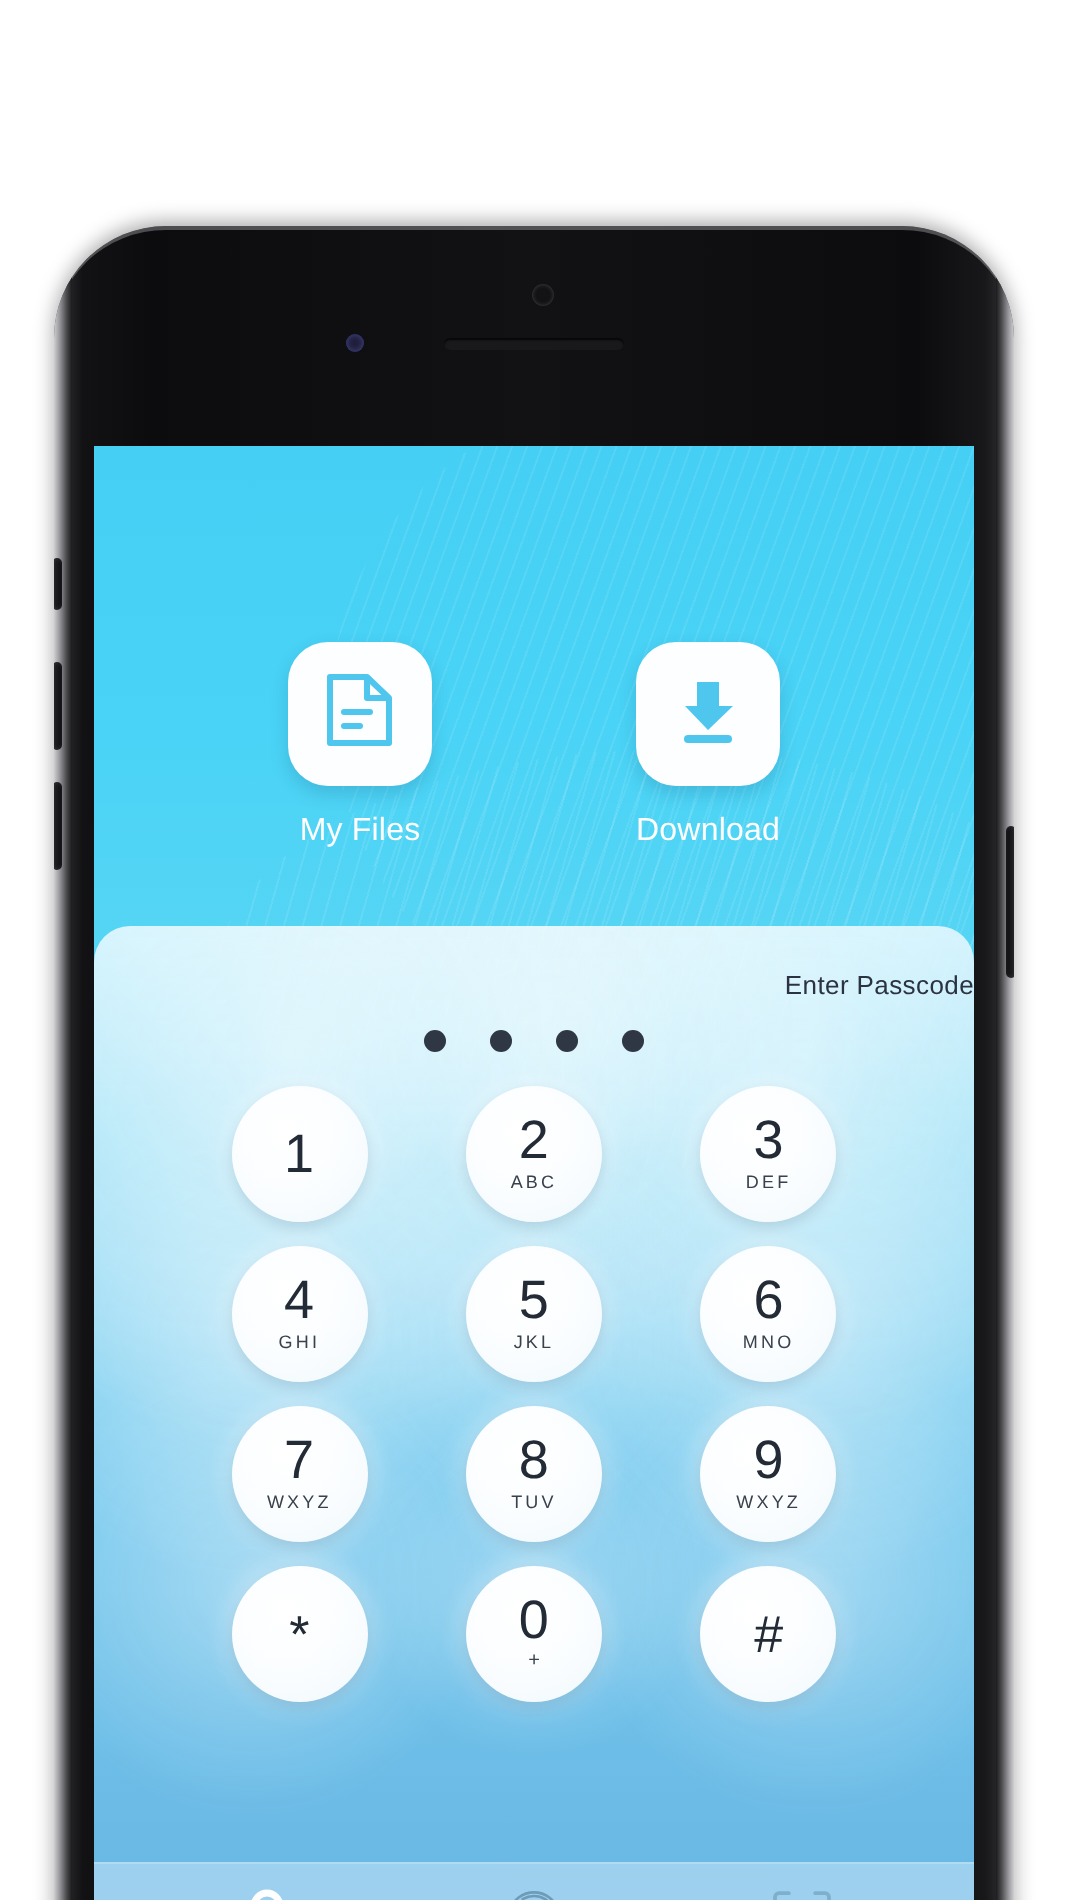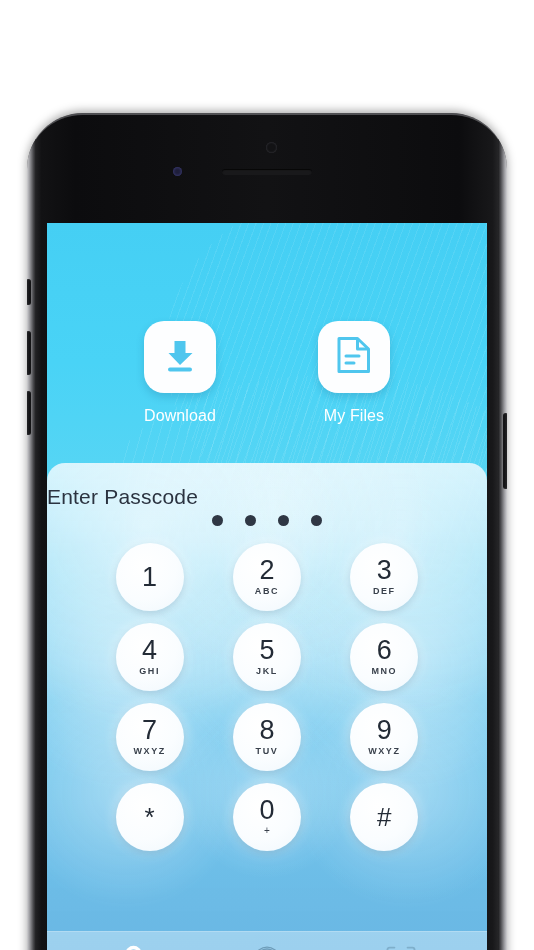--- a/index.html
+++ b/index.html
@@ -202,18 +202,6 @@
       <div class="app">
         <div class="app-tile">
           <span>
-            <svg width="40" height="40" viewBox="0 0 40 40" fill="none">
-              <path d="M14.5 6h11v12h7L20 30 8.5 18h6z" fill="#4FC6EE"></path>
-              <rect x="8" y="32.5" width="24" height="4" rx="2" fill="#4FC6EE"></rect>
-            </svg>
-          </span>
-        </div>
-        <div class="app-label">Download</div>
-      </div>
-
-      <div class="app">
-        <div class="app-tile">
-          <span>
             <svg width="38" height="40" viewBox="0 0 38 40" fill="none">
               <path d="M4 3.5h18.5L33.5 14v22.5H4z" stroke="#4FC6EE" stroke-width="3" stroke-linejoin="round" fill="none"></path>
               <path d="M22.5 3.5V14h11" stroke="#4FC6EE" stroke-width="3" stroke-linejoin="round" fill="none"></path>
@@ -223,6 +211,18 @@
           </span>
         </div>
         <div class="app-label">My Files</div>
+      </div>
+
+      <div class="app">
+        <div class="app-tile">
+          <span>
+            <svg width="40" height="40" viewBox="0 0 40 40" fill="none">
+              <path d="M14.5 6h11v12h7L20 30 8.5 18h6z" fill="#4FC6EE"></path>
+              <rect x="8" y="32.5" width="24" height="4" rx="2" fill="#4FC6EE"></rect>
+            </svg>
+          </span>
+        </div>
+        <div class="app-label">Download</div>
       </div>
 
     </div>

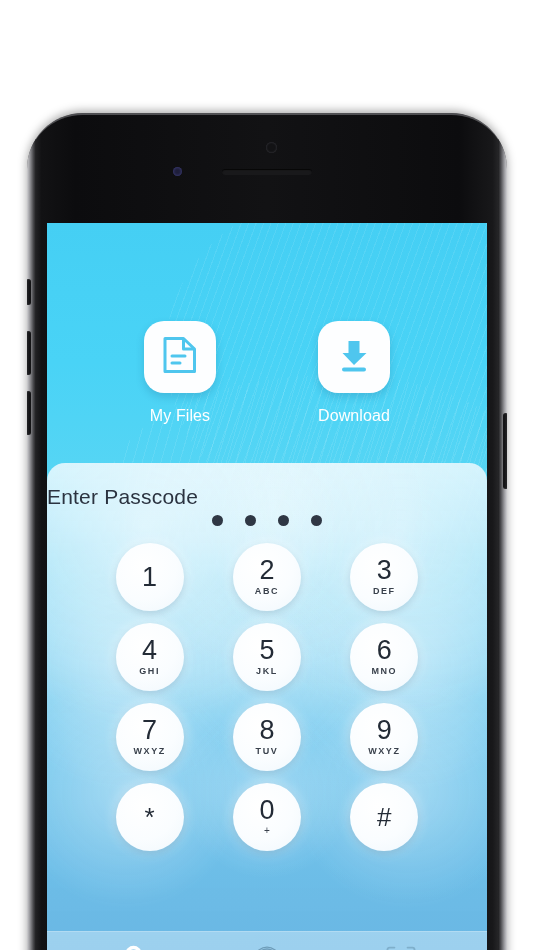--- a/index.html
+++ b/index.html
@@ -129,8 +129,8 @@
       linear-gradient(180deg, rgba(214,243,252,.92) 0%, rgba(168,226,247,.88) 22%, rgba(131,206,240,.86) 50%, rgba(110,190,232,.86) 78%, rgba(105,180,226,.88) 100%);
   }
   .pass-title{
-    position:absolute; top:22px; left:0; width:440px; text-align:left;
-    color:#2B3340; font-size:21px; font-weight:400; letter-spacing:.2px;
+    position:absolute; top:22px; left:0; width:440px; text-align:right;
+    color:#2B3340; font-size:13px; font-weight:400; letter-spacing:.2px;
   }
   .dots{
     position:absolute; top:52px; left:0; width:440px;

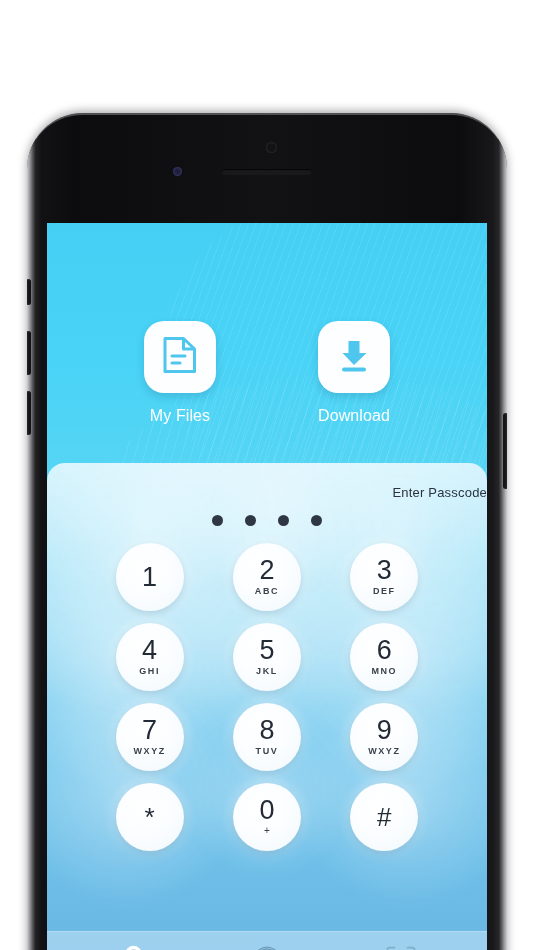--- a/index.html
+++ b/index.html
@@ -157,7 +157,7 @@
   .key.no-sub .num{ margin-top:0; }
   .key.has-sub .num{ margin-top:-1px; }
   .key .sub{
-    font-size:9px; font-weight:700; color:#39414C;
+    font-size:9px; font-weight:400; color:#39414C;
     letter-spacing:1.6px; margin-top:3px; line-height:1;
   }
   .key .sym{ font-size:26px; font-weight:400; color:#232B36; line-height:1; }

